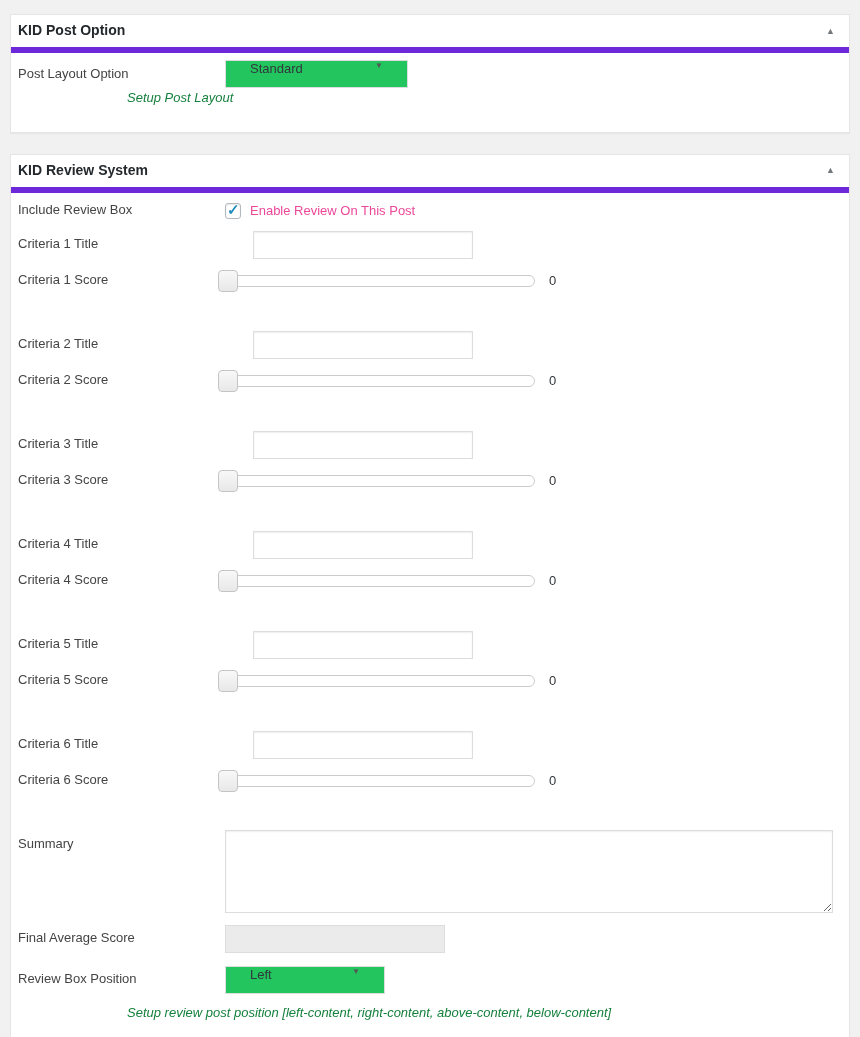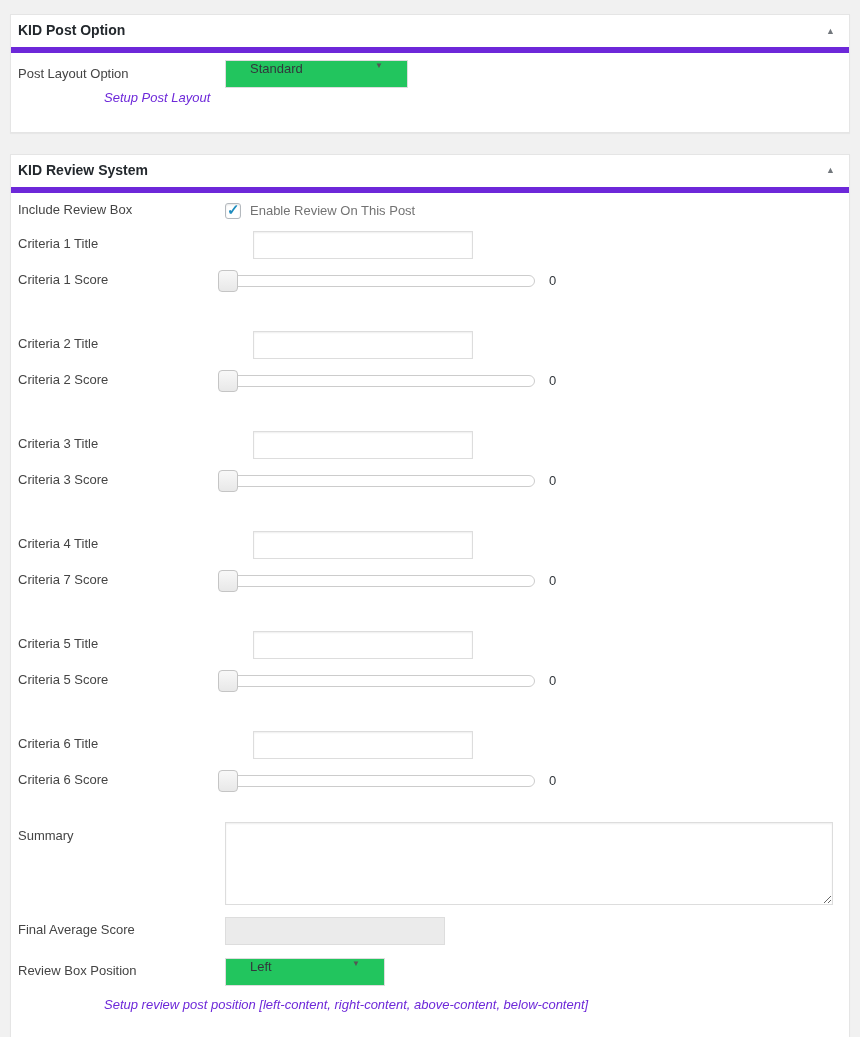--- a/index.html
+++ b/index.html
@@ -64,9 +64,9 @@
   
   .row-layout { }
   .helper {
-    margin-left: 86px;
+    margin-left: 109px;
     font-style: italic;
-    color: #6d28d9;
+    color: #15803d;
     line-height: 1.5;
   }
 

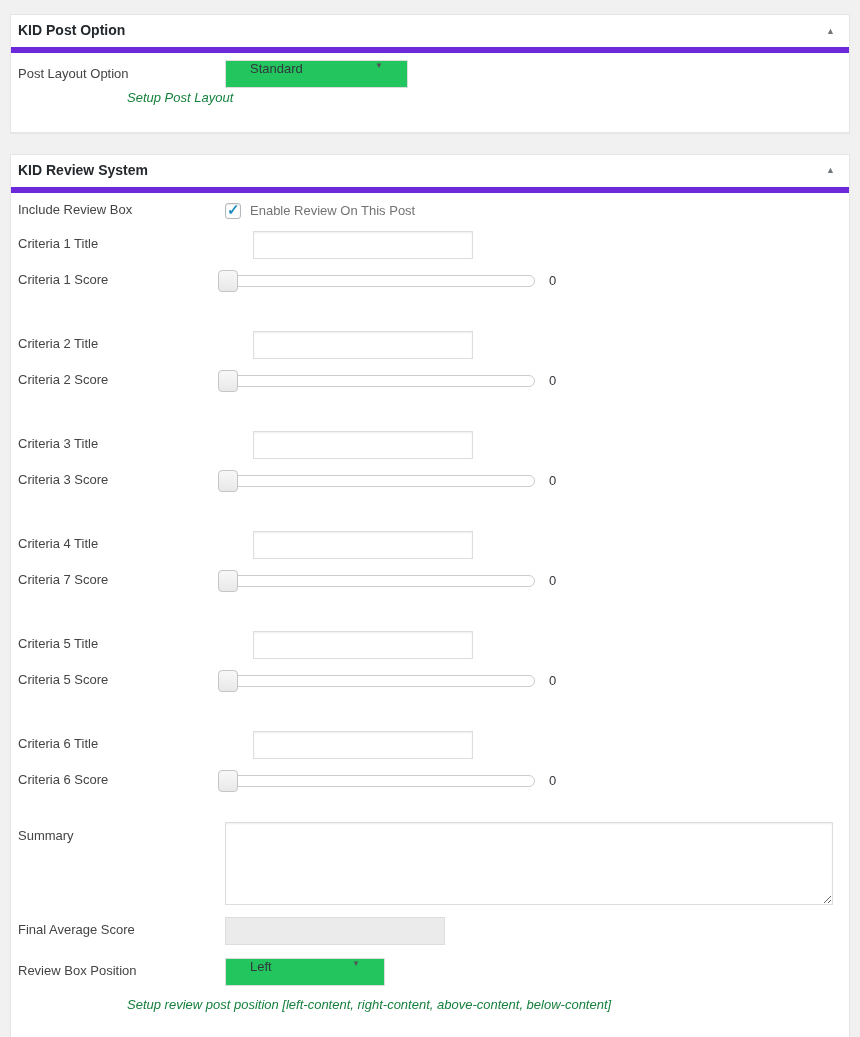--- a/index.html
+++ b/index.html
@@ -91,7 +91,7 @@
     font-weight: bold;
     color: #1e8cbe;
   }
-  .check-text { margin-left: 9px; color: #737373; }
+  .check-text { margin-left: 9px; color: #ec4899; }
 
   
   .txt {

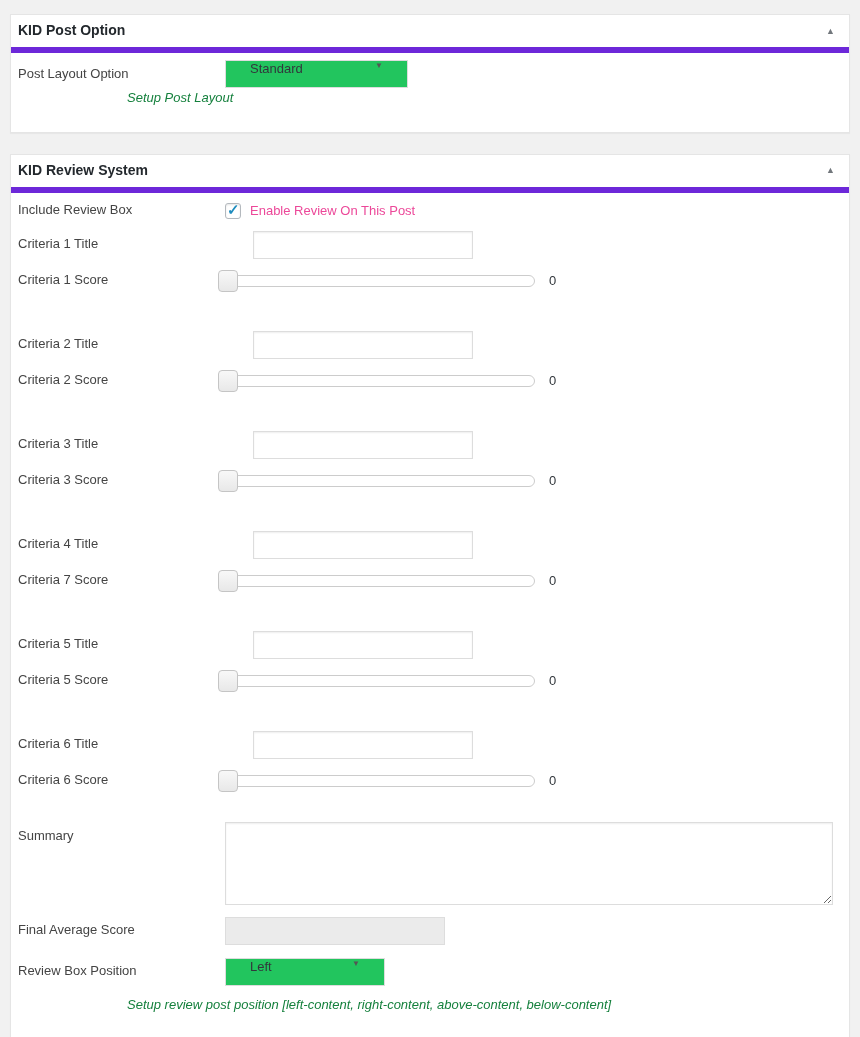--- a/index.html
+++ b/index.html
@@ -272,7 +272,7 @@
         <input class="txt" type="text" value="" style="">
       </div>
       <div class="row row-score">
-        <span class="lbl">Criteria 7 Score</span>
+        <span class="lbl">Criteria 4 Score</span>
         <div class="slider">
           <div class="slider-track"></div>
           <div class="slider-handle"></div>

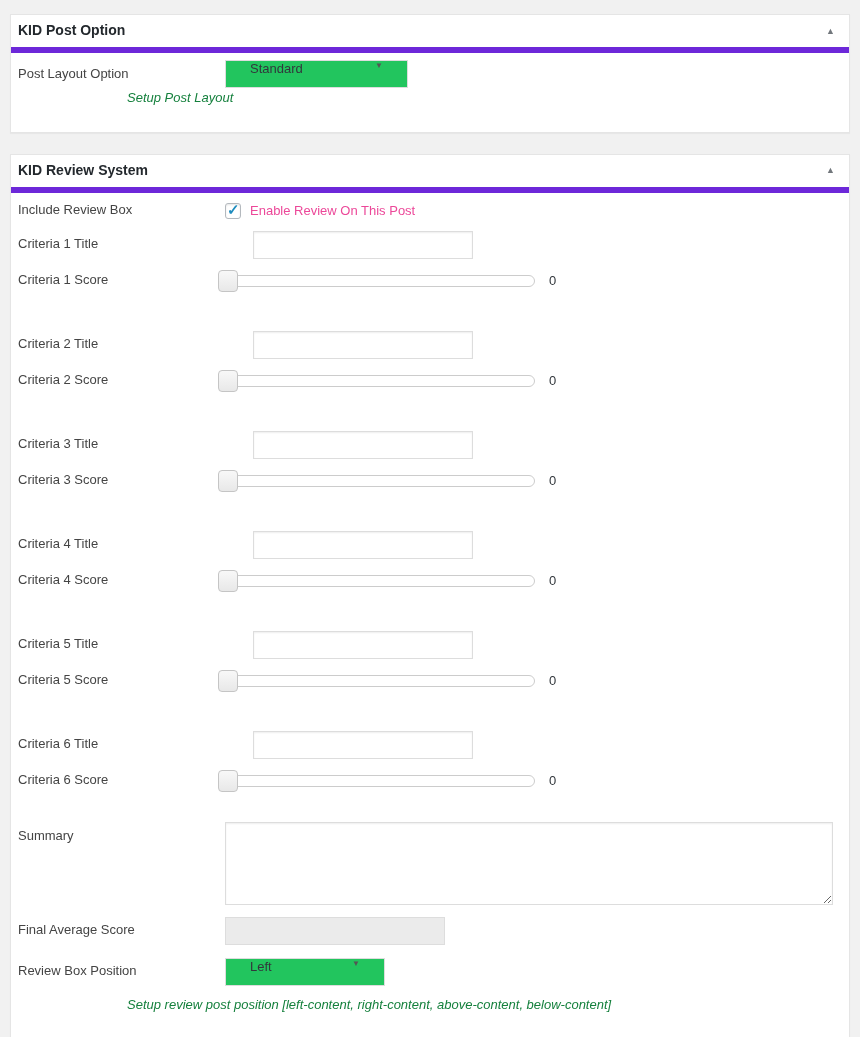--- a/index.html
+++ b/index.html
@@ -114,7 +114,7 @@
 
   .row-title { margin-bottom: 11px; gap: 28px; }
   .row-score { margin-bottom: 39px; }
-  .row-score.last { margin-bottom: 30px; }
+  .row-score.last { margin-bottom: 38px; }
 
   
   .slider {

